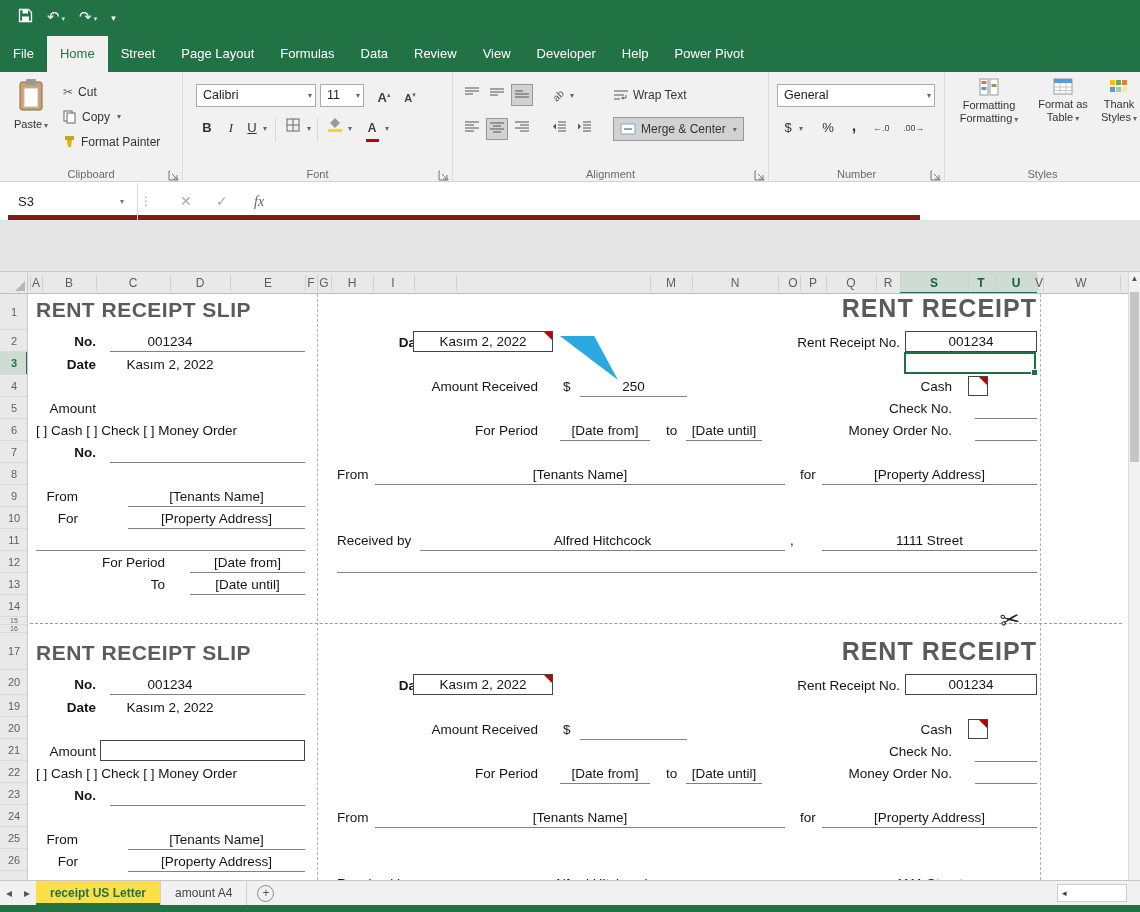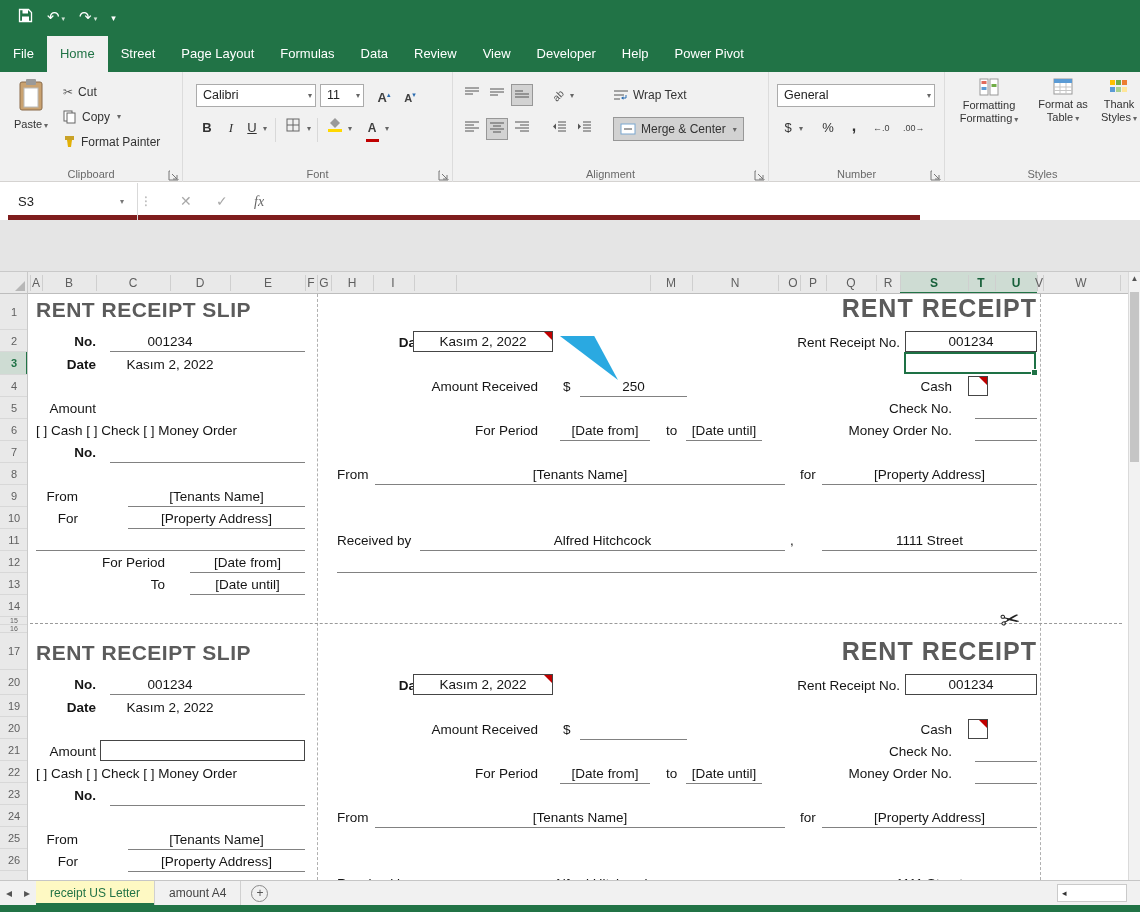--- a/index.html
+++ b/index.html
@@ -90,7 +90,7 @@
   .tabbar{position:absolute;top:880px;left:0;width:1140px;height:25px;background:#f1f1f1;border-top:1px solid #c6c6c6;display:flex;align-items:stretch;font-size:12px}
   .nav{width:18px;text-align:center;line-height:24px;color:#555}
   .sheettab{padding:0 14px;line-height:24px;border-right:1px solid #d0d0d0;color:#444;white-space:nowrap}
-  .sheettab.active{background:#fef9c3;color:#217346;font-weight:normal;box-shadow:inset 0 -2px 0 #217346}
+  .sheettab.active{background:#fde047;color:#217346;font-weight:bold;box-shadow:inset 0 -2px 0 #217346}
   .addsheet{margin:4px 10px;width:17px;height:17px;border:1px solid #8a8a8a;border-radius:50%;text-align:center;line-height:15px;color:#555;font-size:12px}
   .hscroll{position:absolute;right:13px;top:3px;width:70px;height:18px;background:#fff;border:1px solid #cacaca}
   .hs-arrow{position:absolute;left:4px;top:0;font-size:9px;color:#333;line-height:16px}

